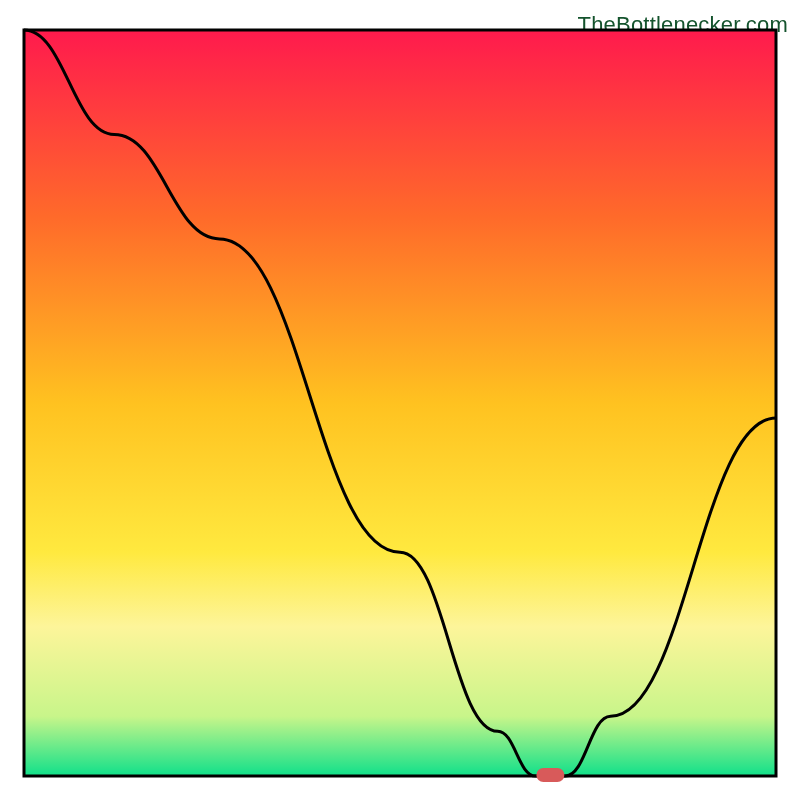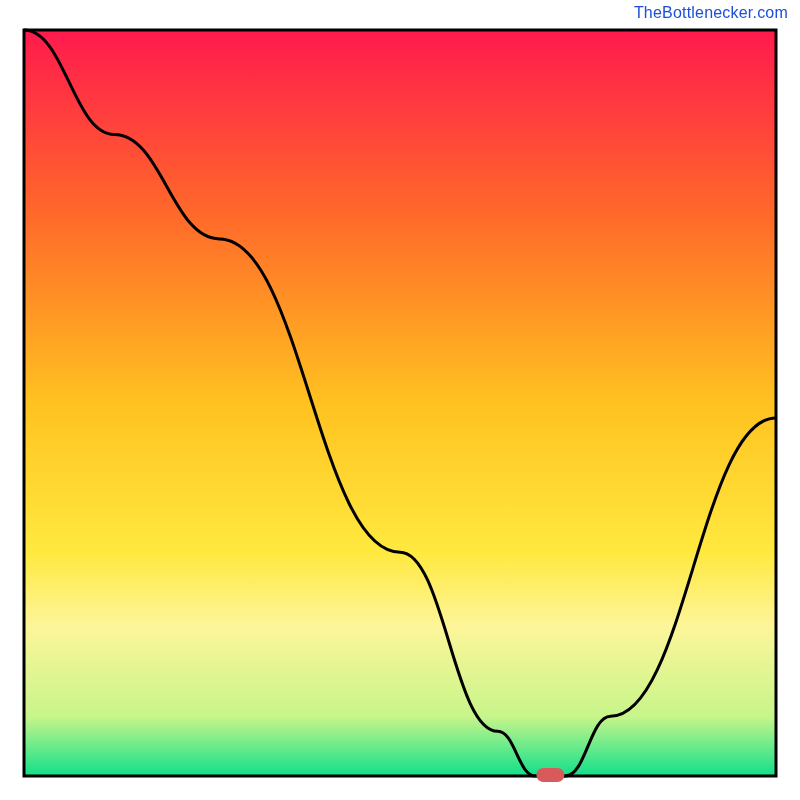--- a/index.html
+++ b/index.html
@@ -17,10 +17,10 @@
   }
   .watermark {
     position: absolute;
-    top: 4px;
+    top: 12px;
     right: 12px;
-    font-size: 16px;
-    color: #1d4ed8;
+    font-size: 22px;
+    color: #14532d;
     font-weight: 500;
     letter-spacing: 0.2px;
     user-select: none;

